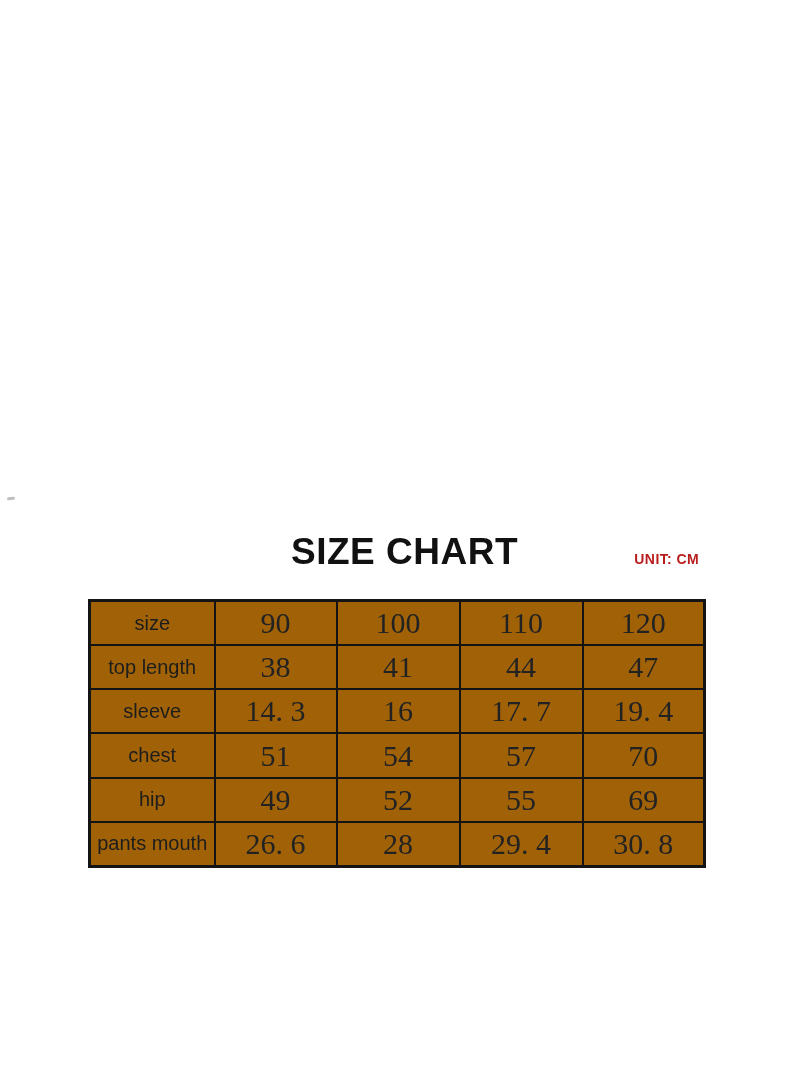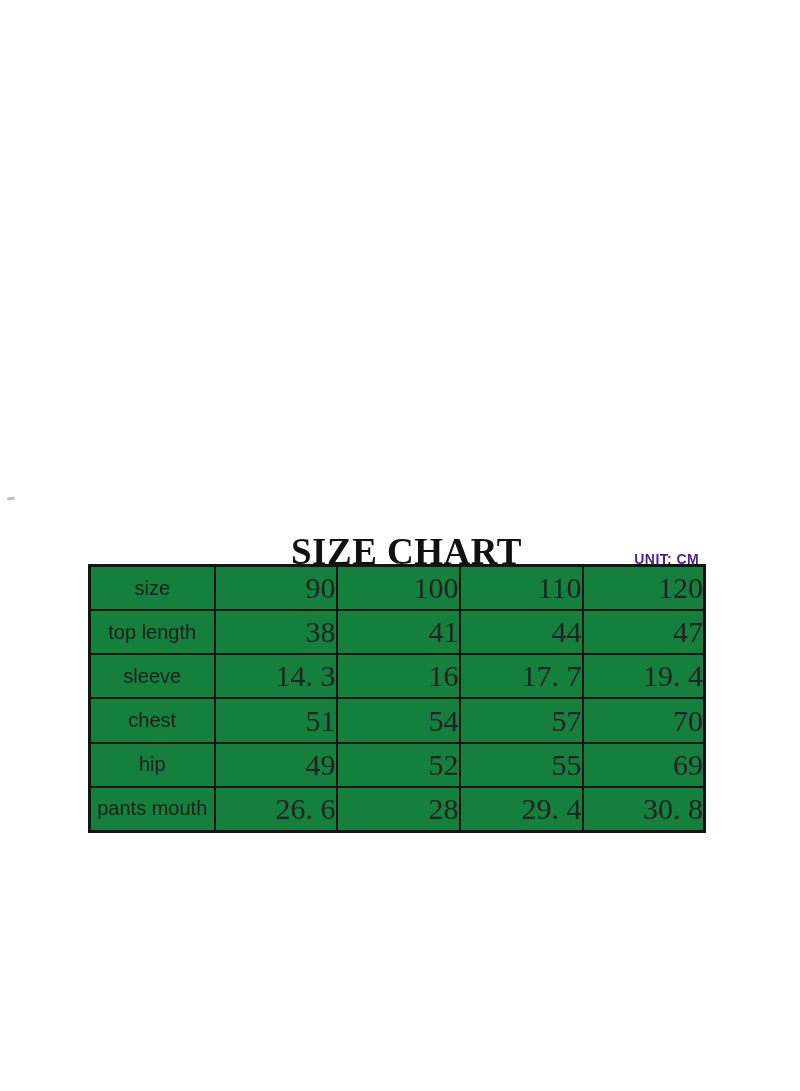--- a/index.html
+++ b/index.html
@@ -34,7 +34,7 @@
     letter-spacing: 0.5px;
     line-height: 1;
     color: #111111;
-    font-family: Liberation Serif, serif;
+    font-family: Liberation Sans, sans-serif;
     white-space: nowrap;
   }
 

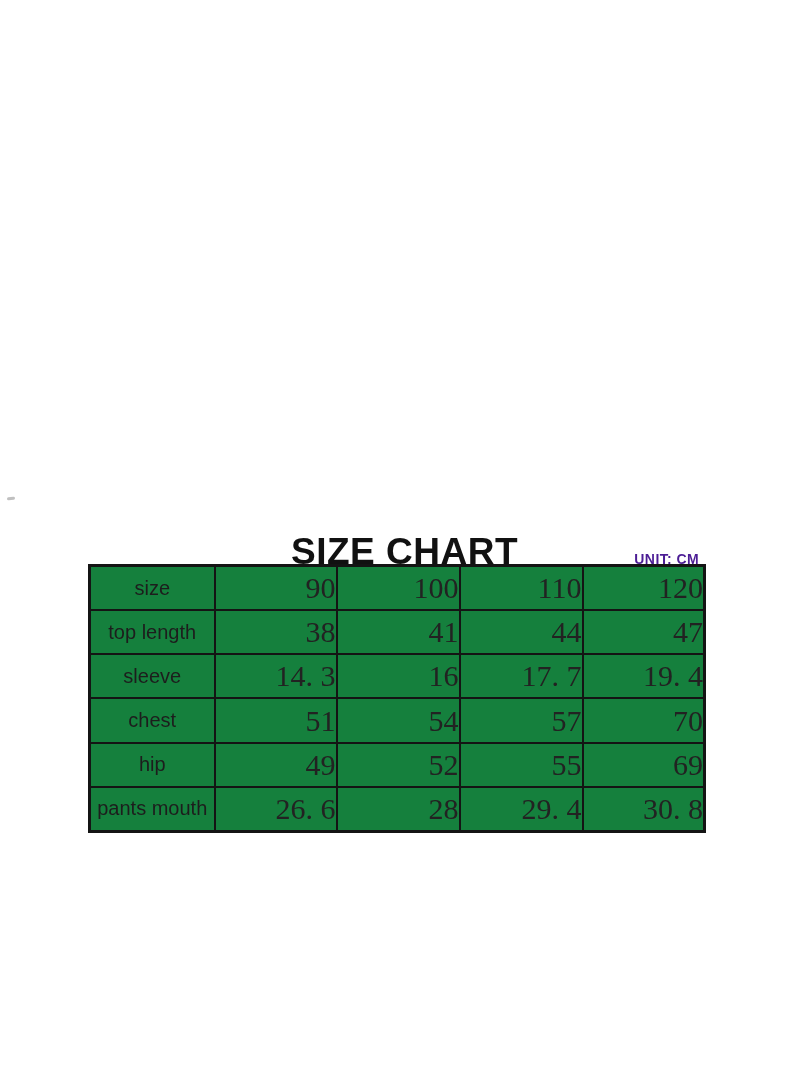--- a/index.html
+++ b/index.html
@@ -46,7 +46,7 @@
     font-weight: 700;
     letter-spacing: 0.4px;
     line-height: 1;
-    color: #4c1d95;
+    color: #b91c1c;
     white-space: nowrap;
   }
 

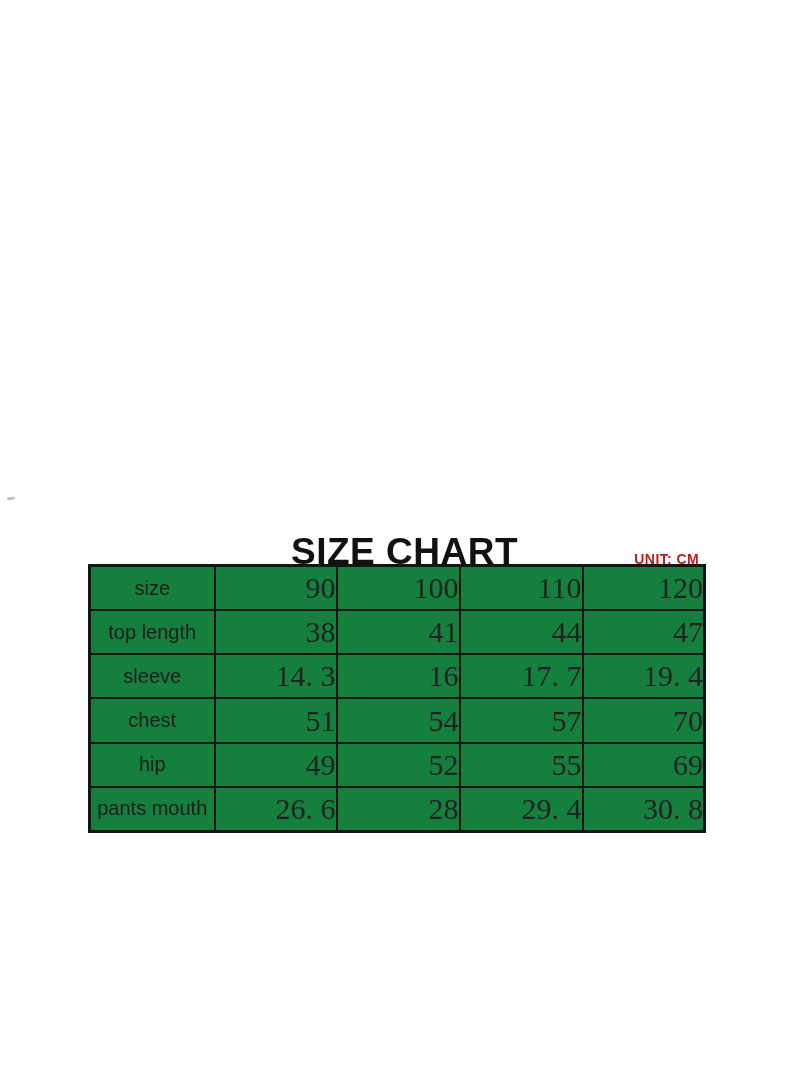--- a/index.html
+++ b/index.html
@@ -53,12 +53,12 @@
   table.size-table {
     position: absolute;
     left: 88px;
-    top: 564px;
+    top: 599px;
     width: 615px;
     height: 269px;
     border-collapse: collapse;
     table-layout: fixed;
-    background: #15803d;
+    background: #a16207;
     border: 3px solid #141414;
   }
   table.size-table td {

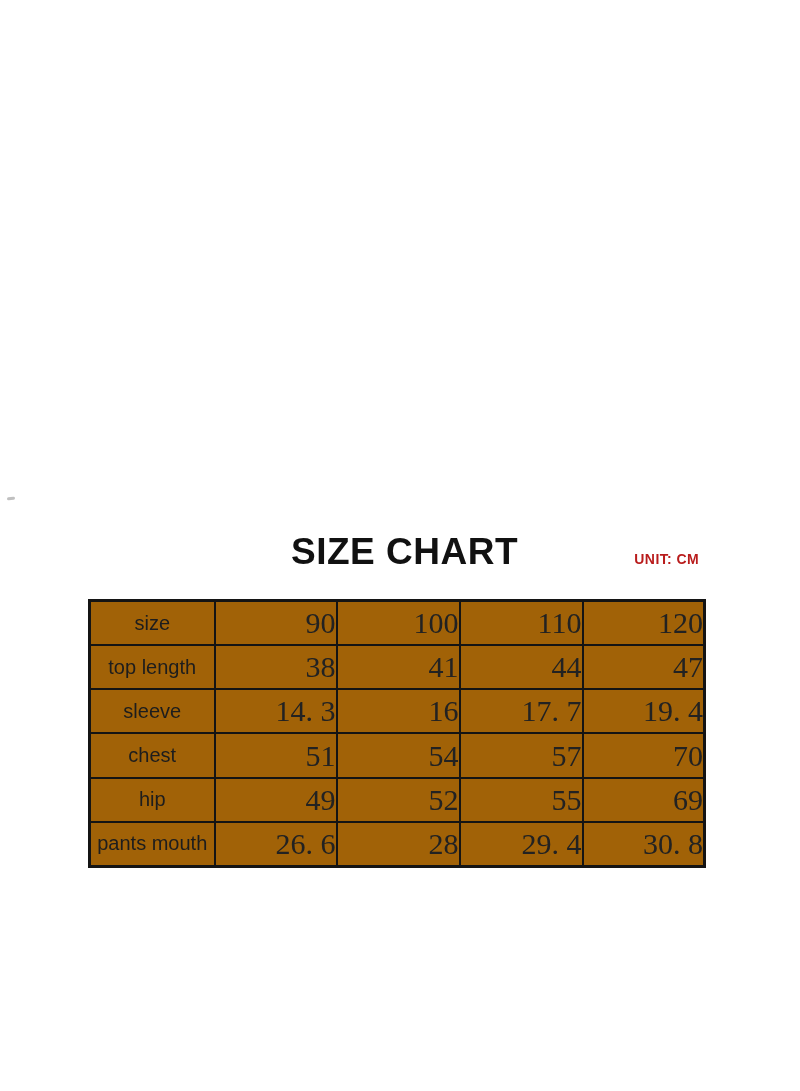--- a/index.html
+++ b/index.html
@@ -78,7 +78,7 @@
     font-family: "Liberation Serif", serif;
     font-size: 30px;
     color: #222222;
-    text-align: right;
+    text-align: center;
     padding-right: 3px;
     padding-top: 2px;
     line-height: 1;

